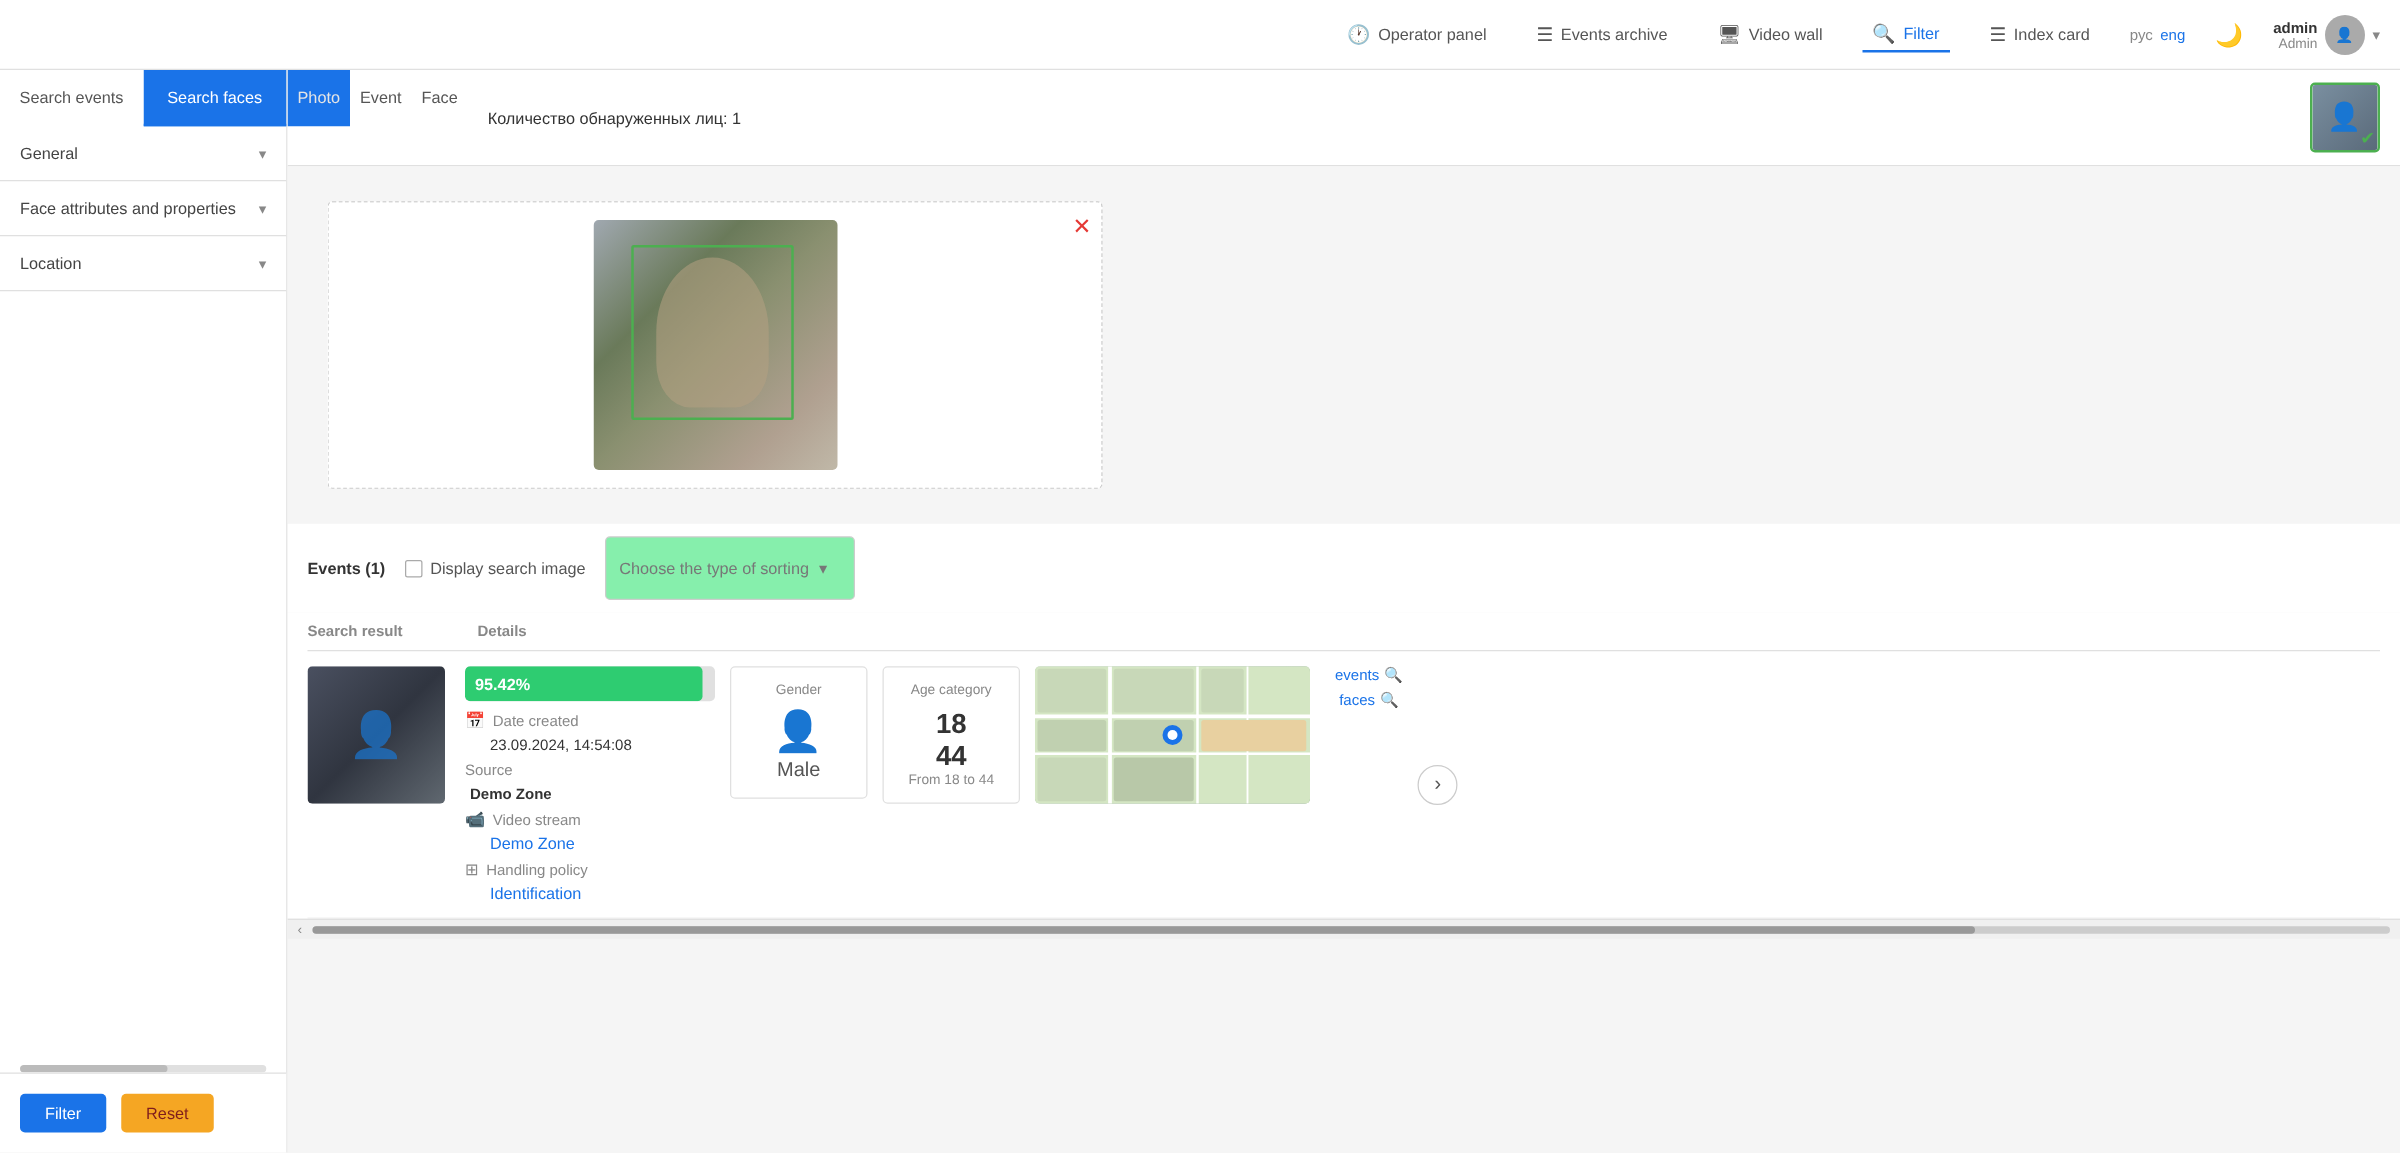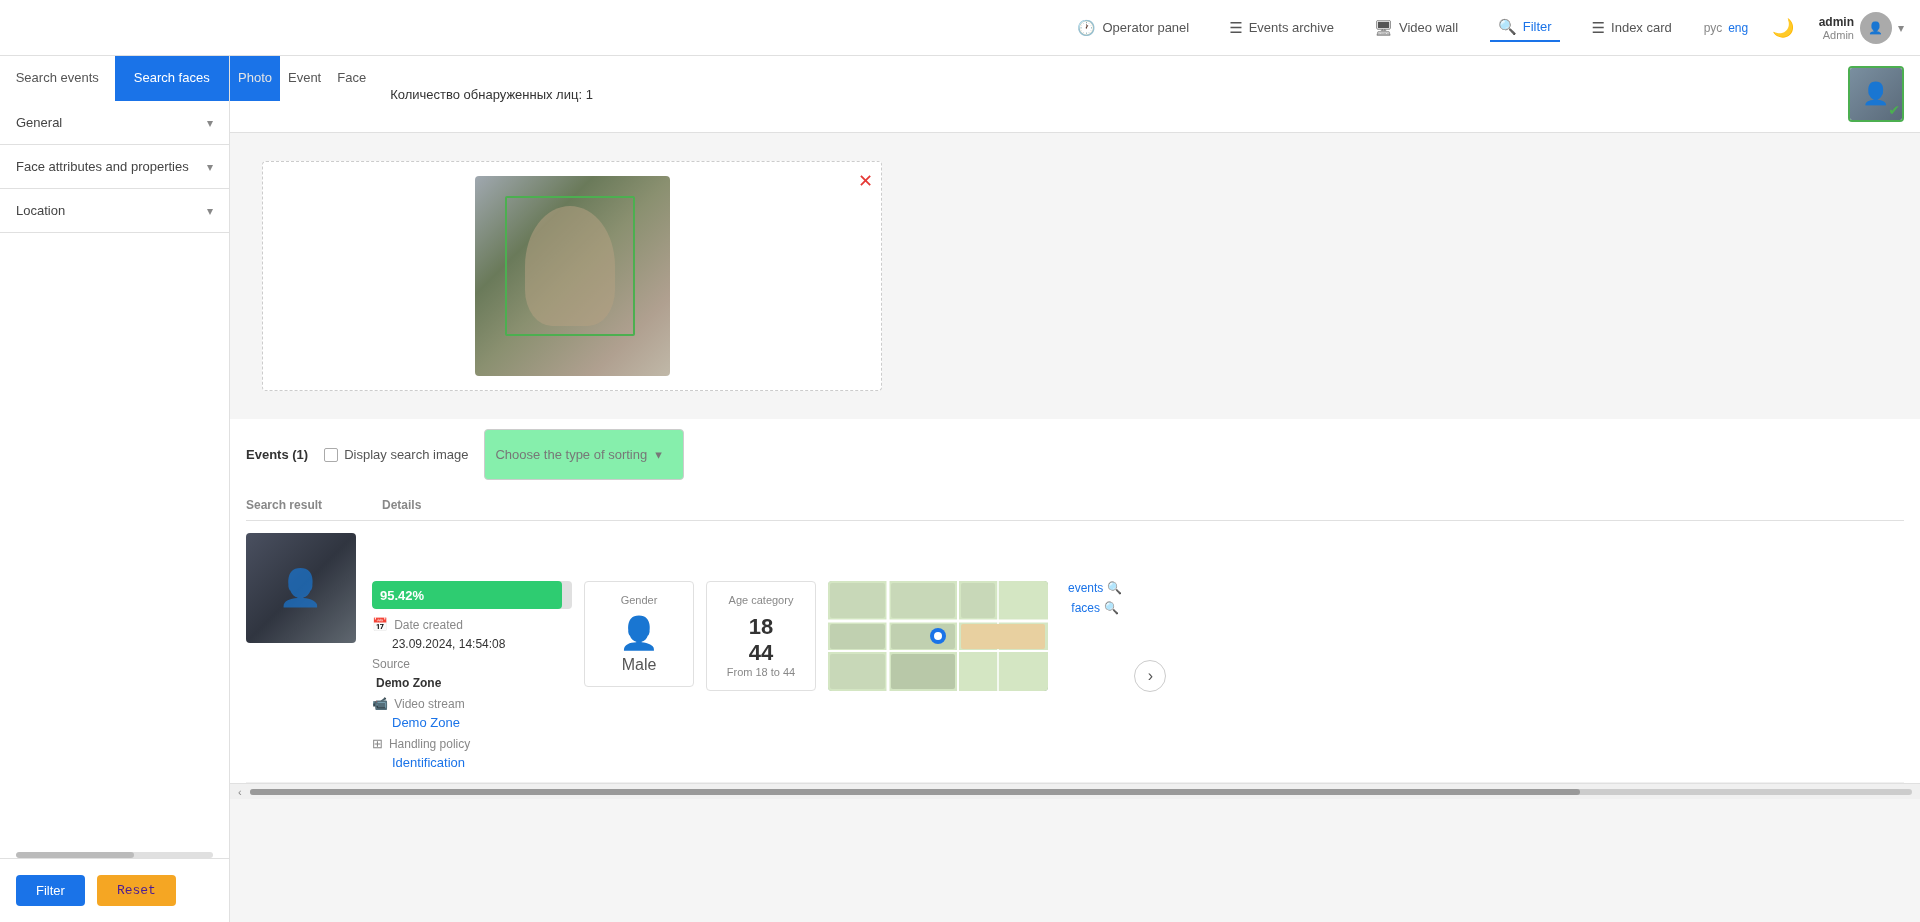--- a/index.html
+++ b/index.html
@@ -215,7 +215,7 @@
       flex-shrink: 0;
       background: #ddd;
     }
-    .result-details { display: flex; gap: 12px; flex: 1; align-items: flex-start; flex-wrap: wrap; margin-top: 48px; }
+    .result-details { display: flex; gap: 12px; flex: 1; align-items: flex-start; flex-wrap: wrap; }
 
     
     .confidence-block { min-width: 200px; }

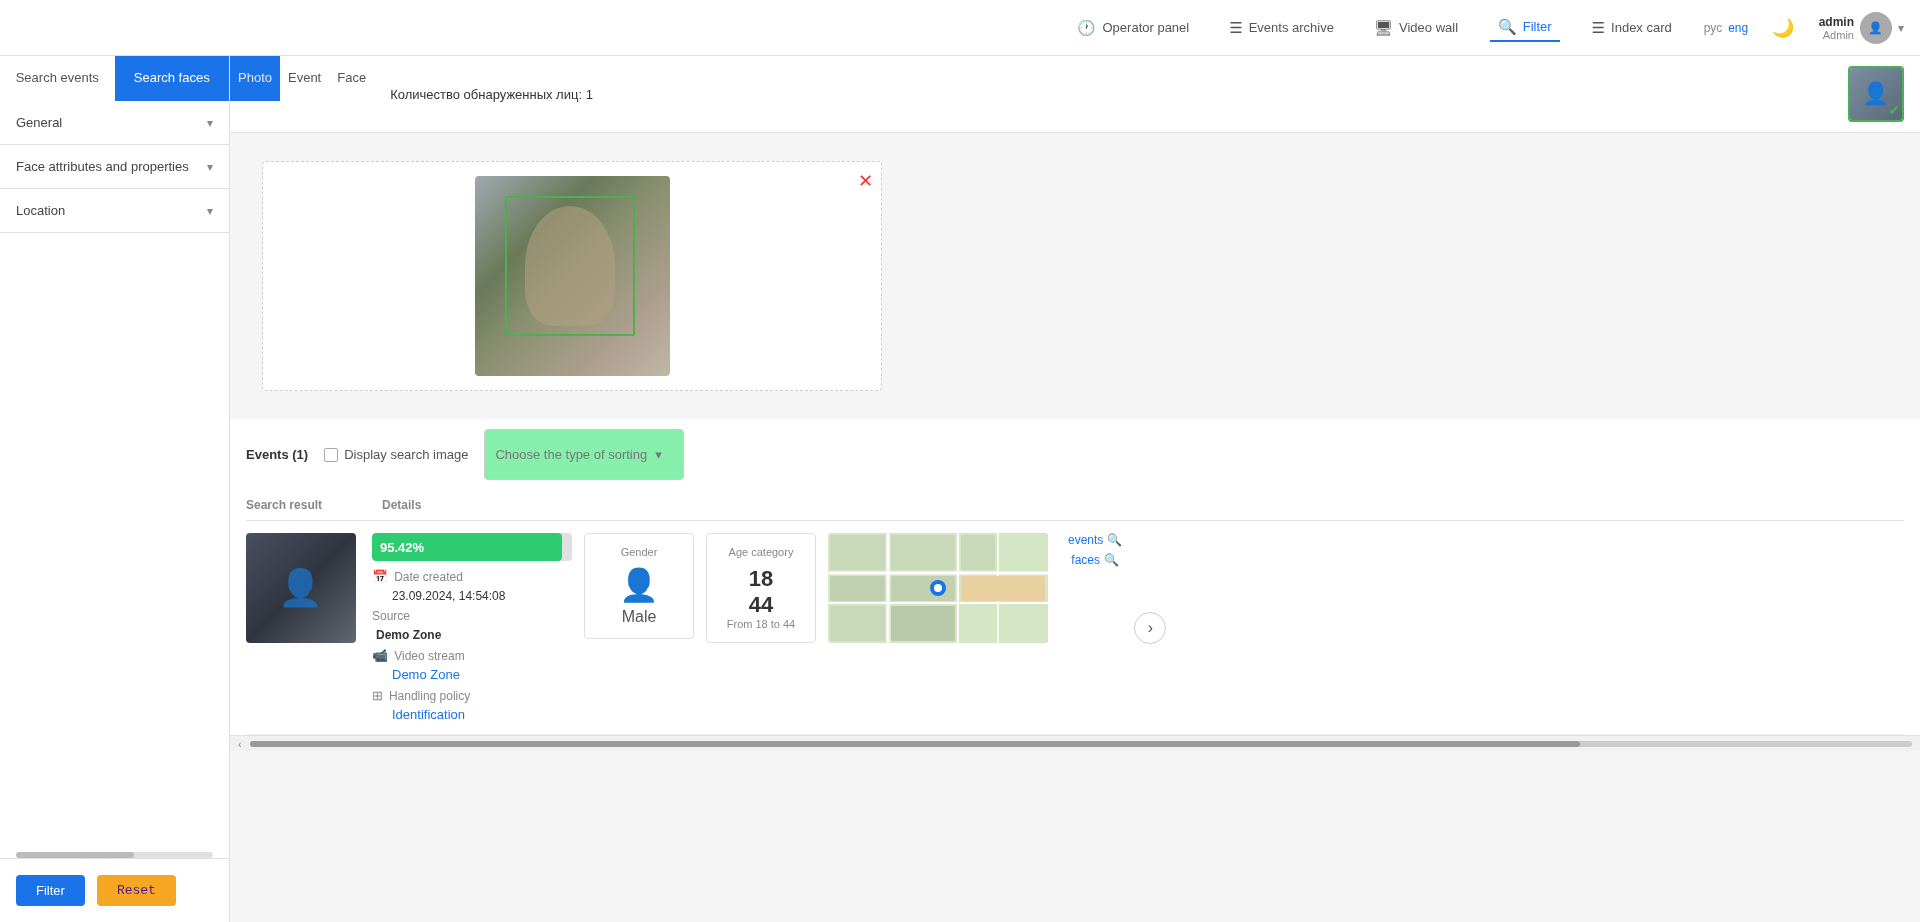--- a/index.html
+++ b/index.html
@@ -94,13 +94,12 @@
     }
     .btn-reset {
       background: #f5a623;
-      color: #4c1d95;
+      color: #7f1d1d;
       border: none;
       padding: 8px 20px;
       border-radius: 4px;
       cursor: pointer;
       font-size: 13px;
-      font-family: Liberation Mono, monospace;
     }
 
     

